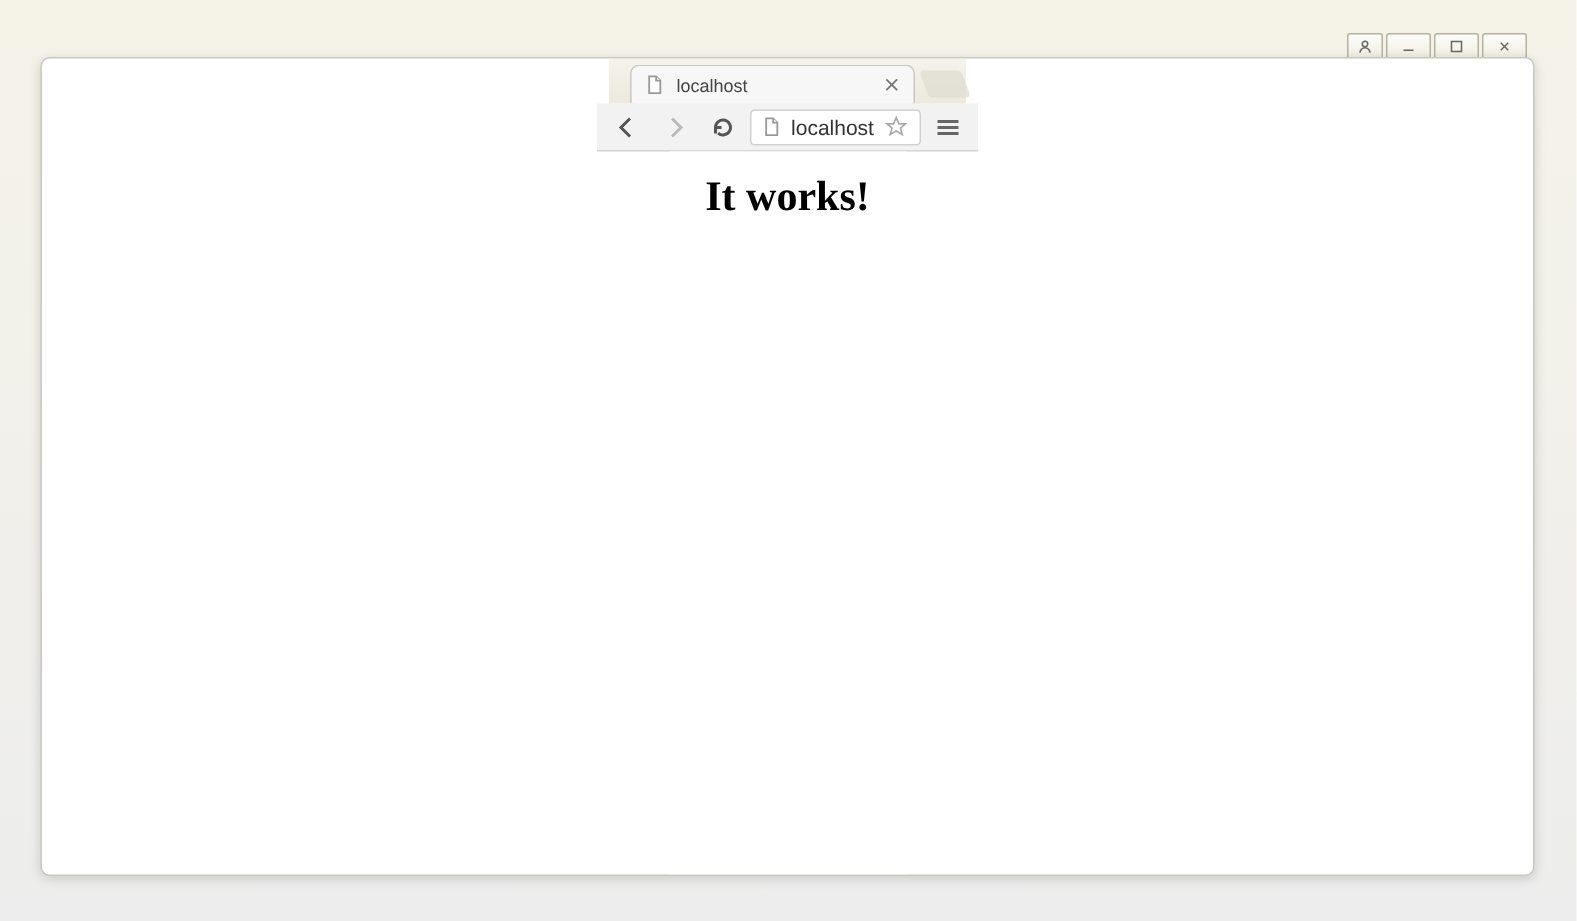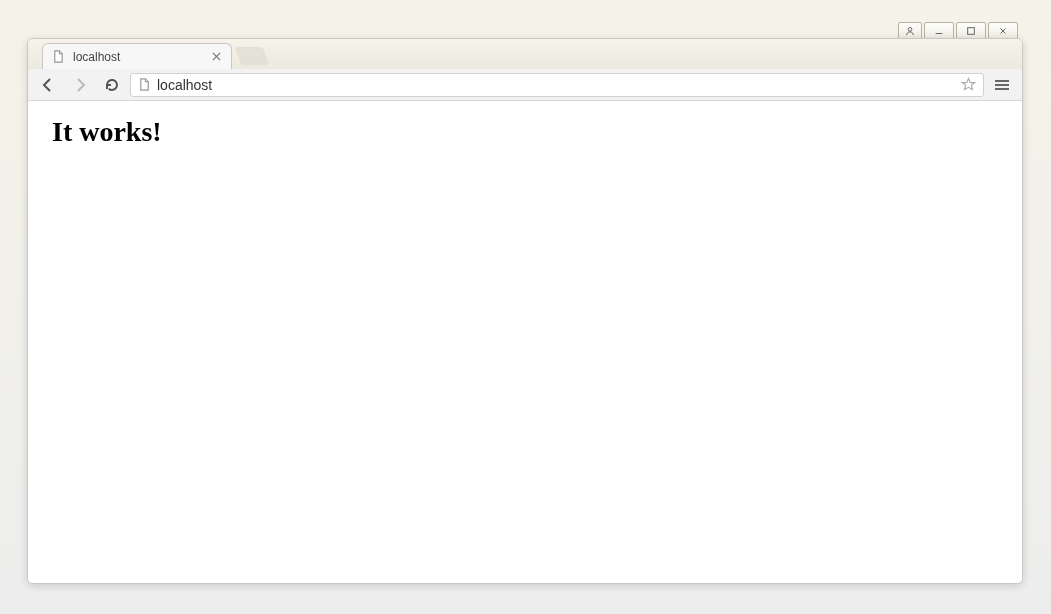--- a/index.html
+++ b/index.html
@@ -50,6 +50,7 @@
       display: flex;
       flex-direction: column;
       overflow: hidden;
+      align-items: center;
     }
 
     

